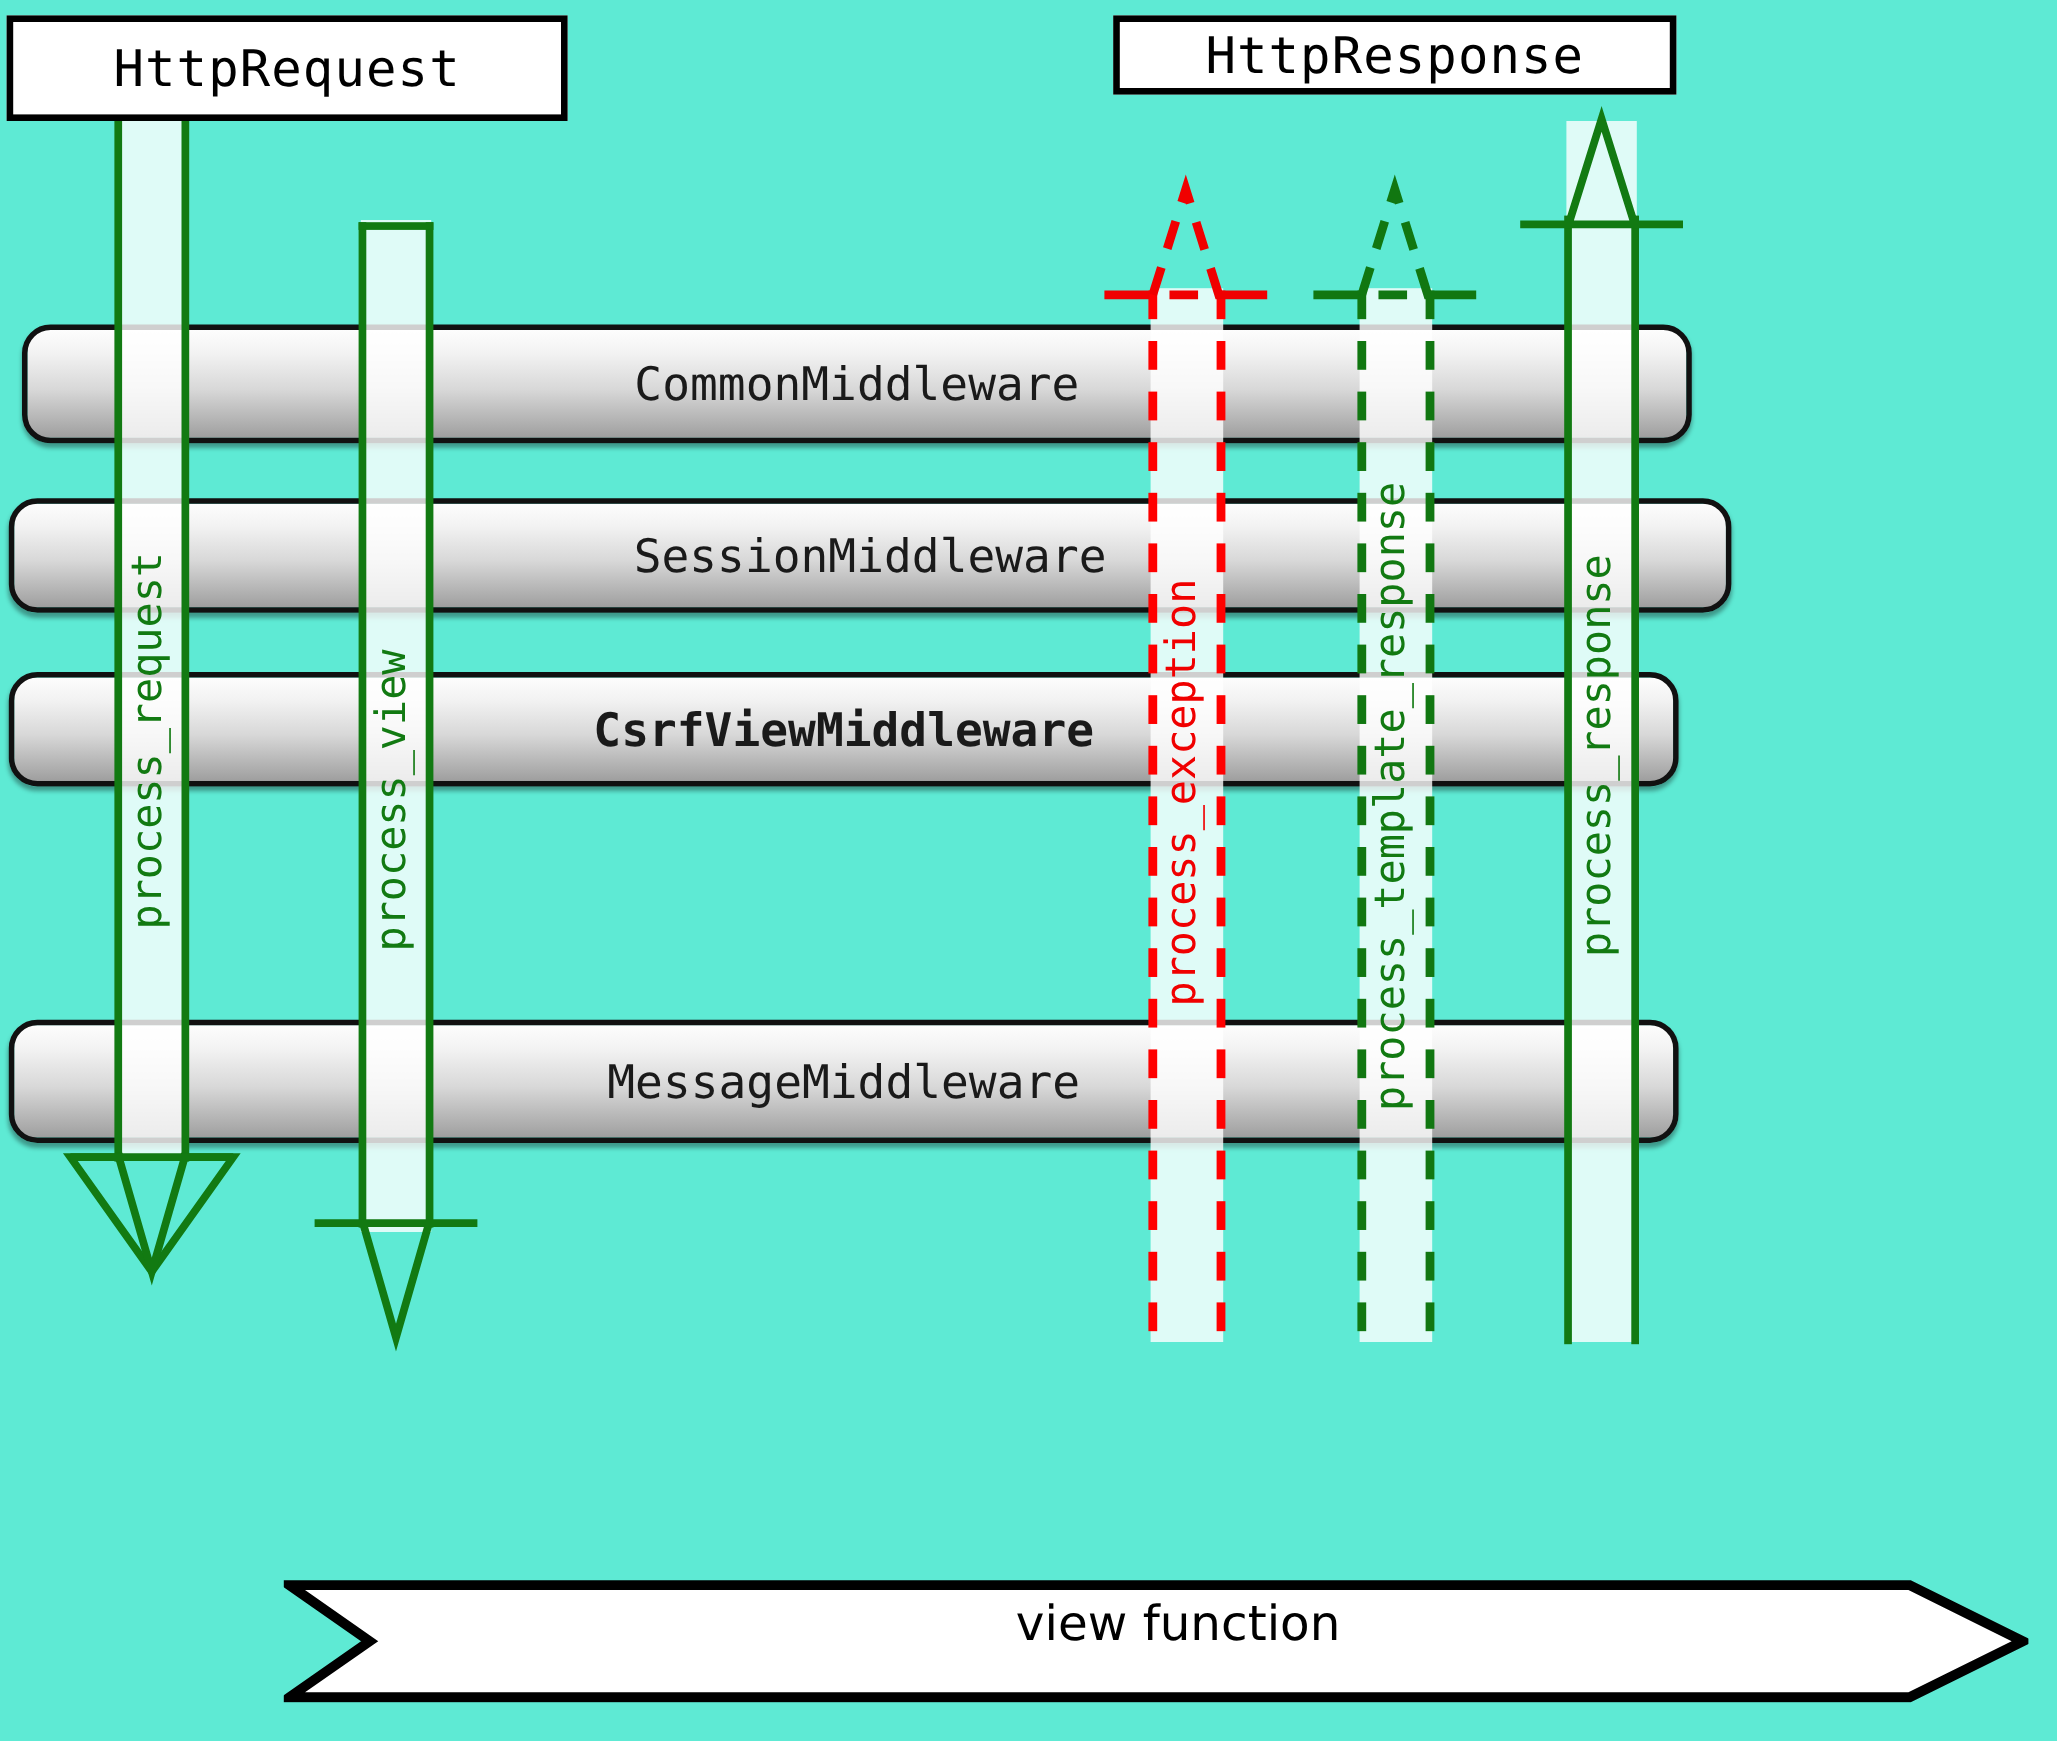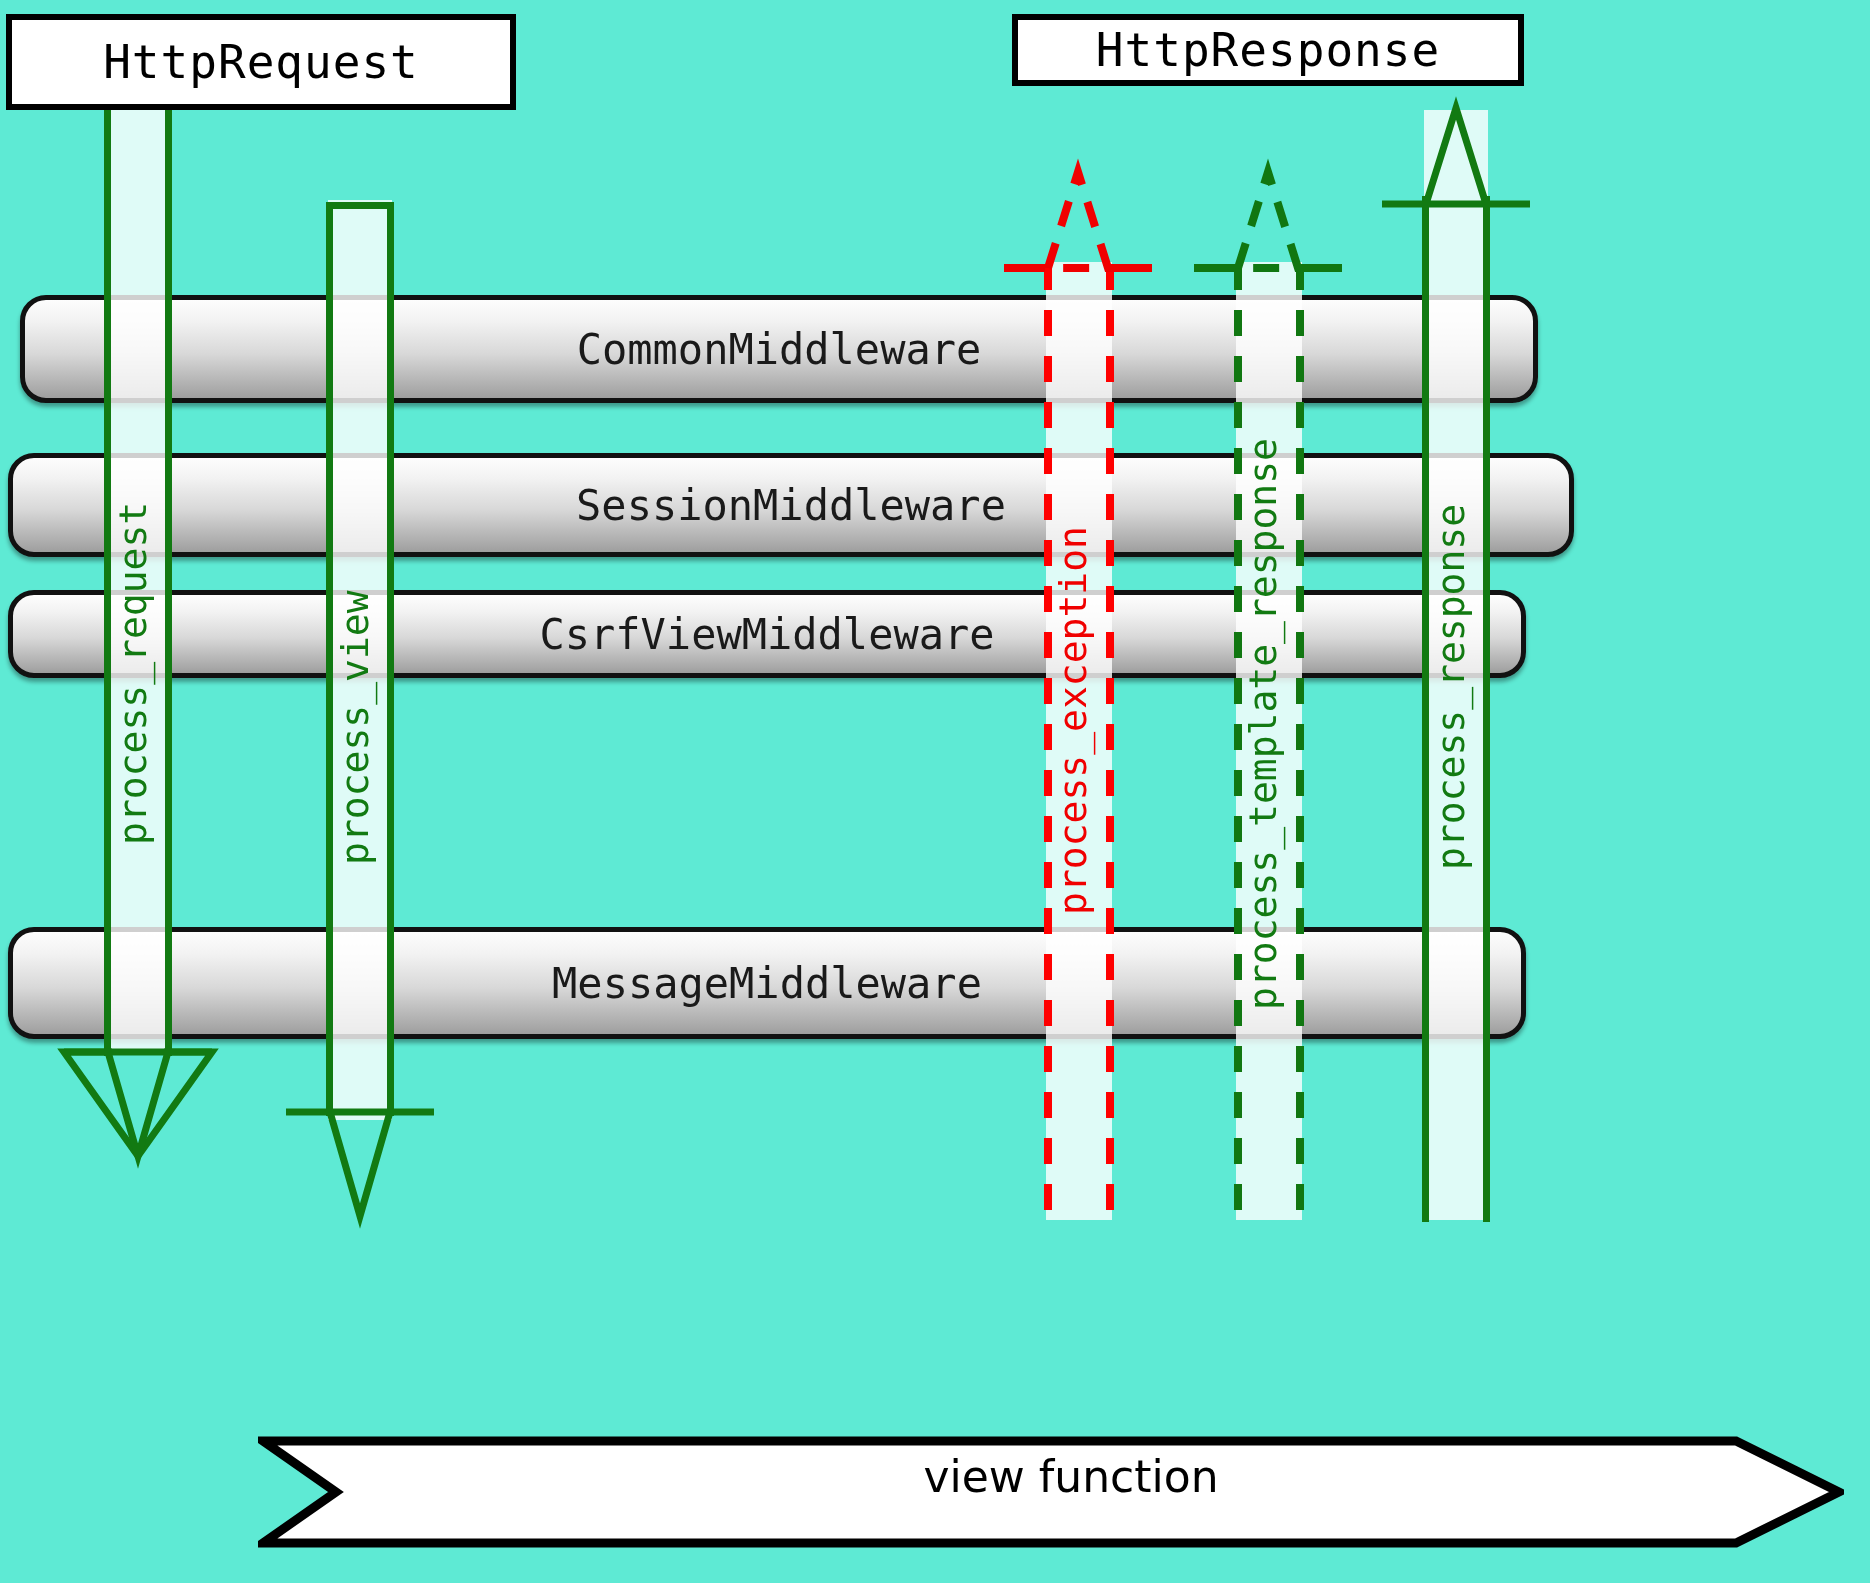--- a/index.html
+++ b/index.html
@@ -119,7 +119,7 @@
     <span class="mw-label">SessionMiddleware</span>
   </div>
 
-  <div class="mw-bar" style="left:8px; top:590px; width:1518px; height:88px;">
+  <div class="mw-bar" style="left:8px; top:611px; width:1518px; height:104px;font-weight:bold;">
     <span class="mw-label">CsrfViewMiddleware</span>
   </div>
 

